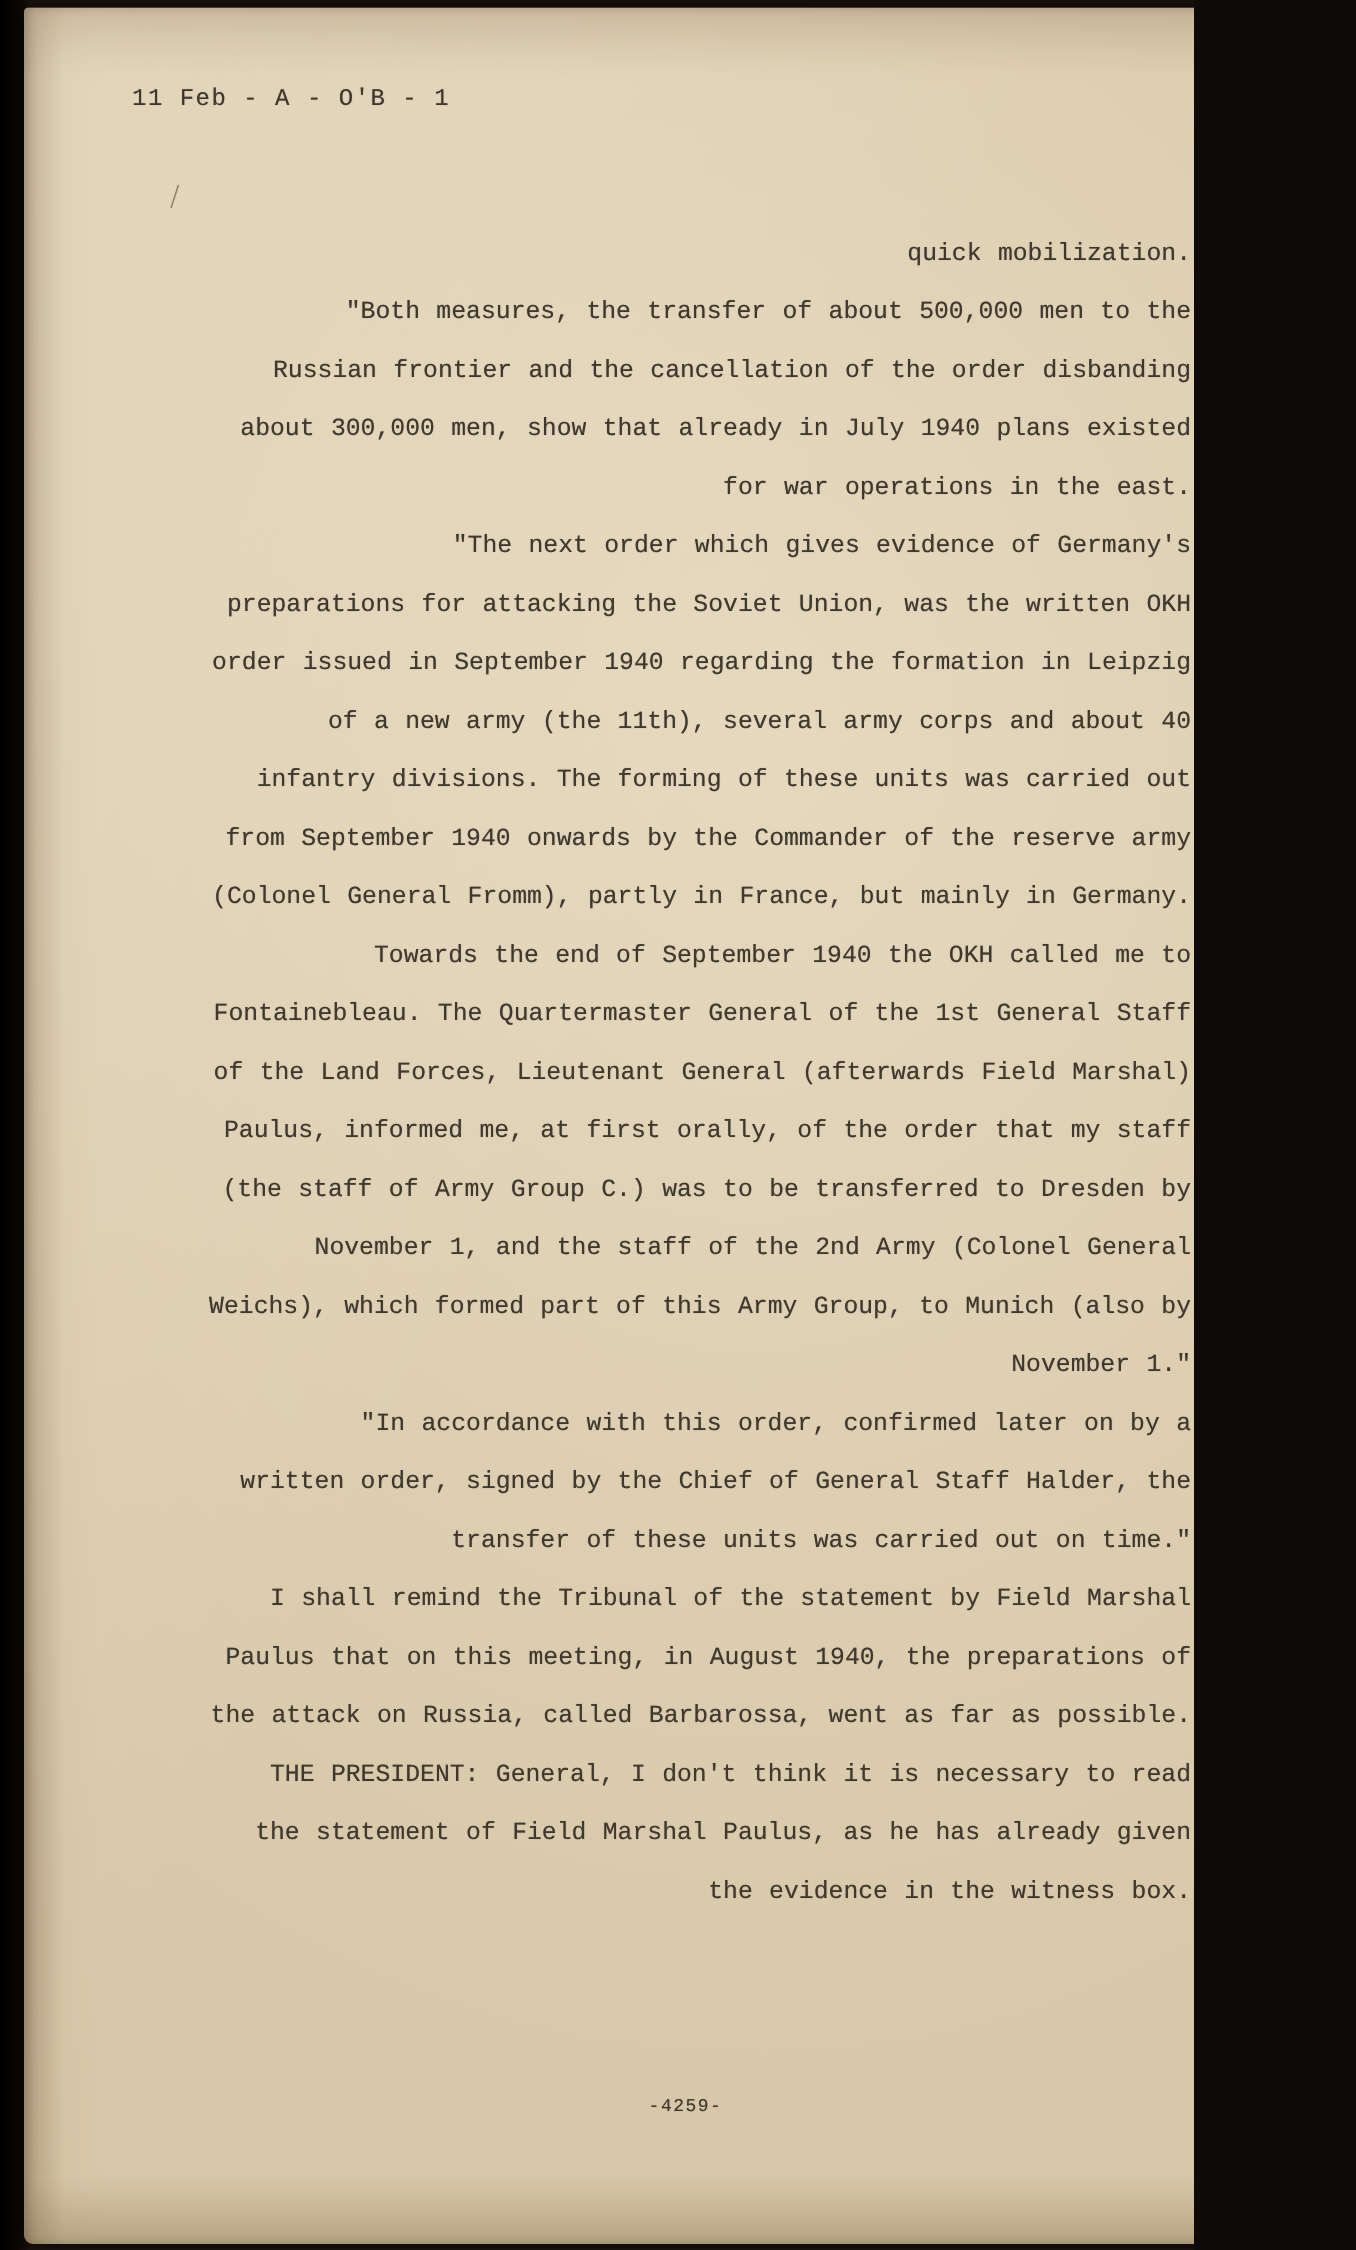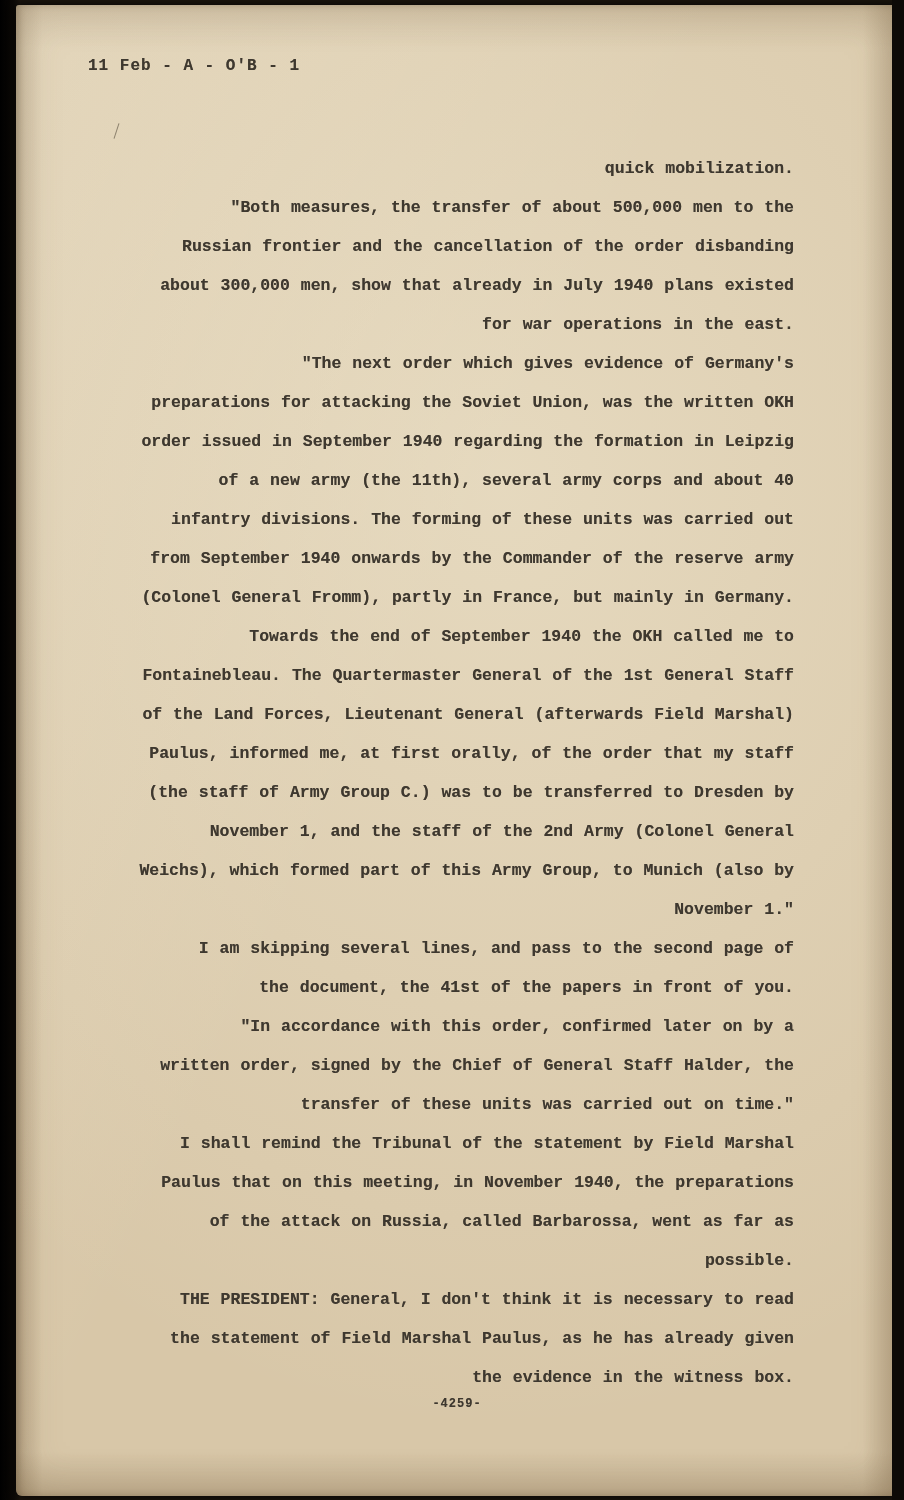--- a/index.html
+++ b/index.html
@@ -9,14 +9,13 @@
   }
   #stage {
     position: relative;
-    width: 892px;
+    width: 796px;
     height: 1500px;
     background:
       linear-gradient(90deg, #000 0px, #0c0906 14px, #1a140d 20px),
       #0d0a07;
     overflow: hidden;
     font-family: "Liberation Mono", "DejaVu Sans Mono", monospace;
-    font-weight: bold;
   }
   #paper {
     position: absolute;

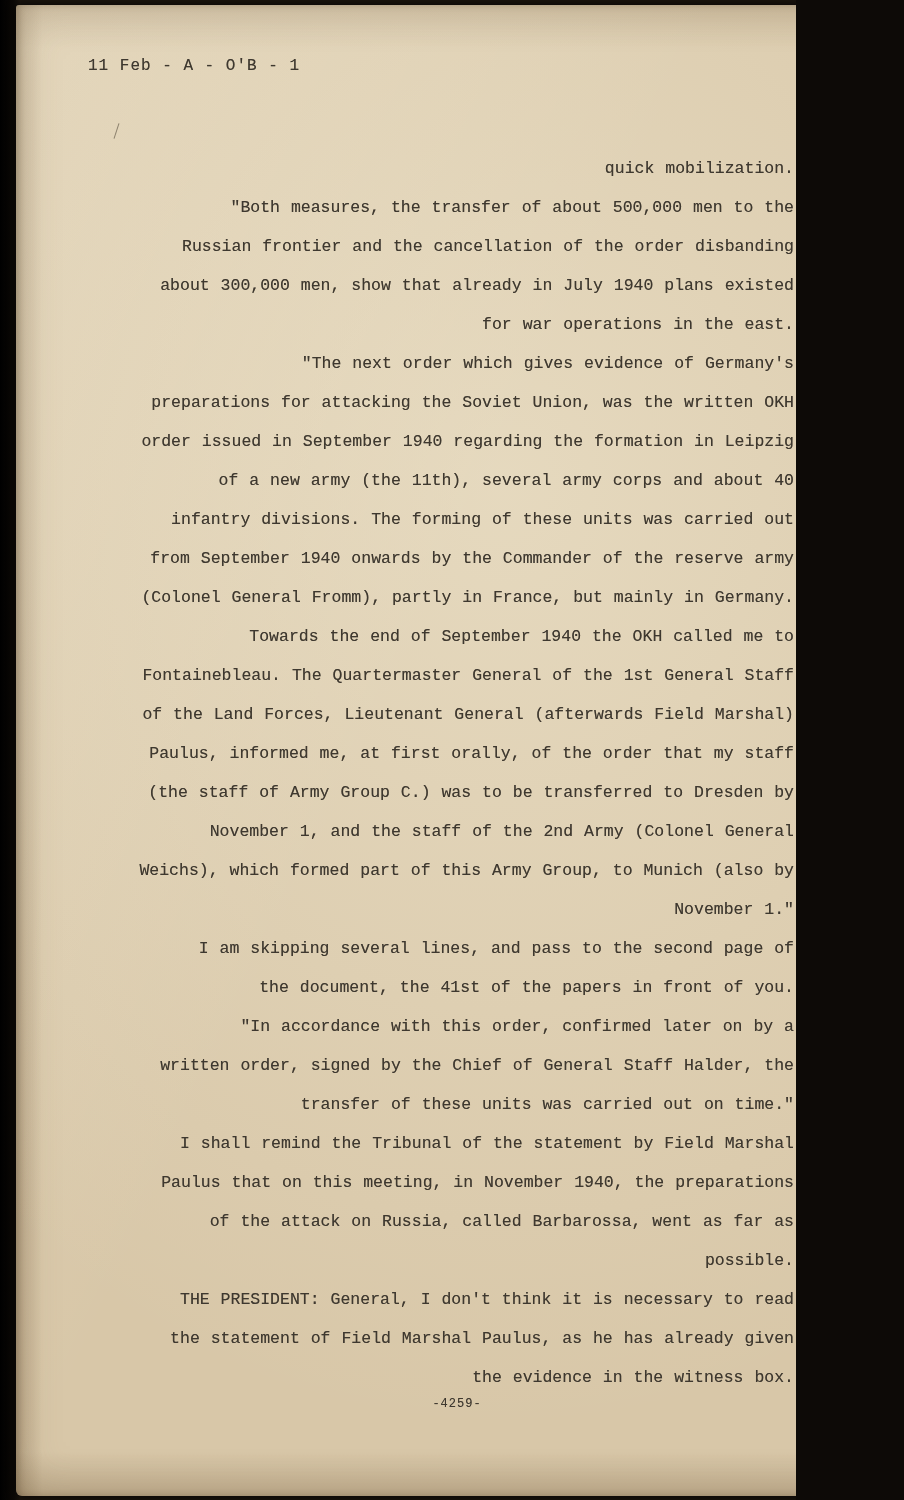--- a/index.html
+++ b/index.html
@@ -97,7 +97,6 @@
       <p>quick mobilization.</p>
       <p class="indent">"Both measures, the transfer of about 500,000 men to the Russian frontier and the cancellation of the order disbanding about 300,000 men, show that already in July 1940 plans existed for war operations in the east.</p>
       <p class="indent">"The next order which gives evidence of Germany's preparations for attacking the Soviet Union, was the written OKH order issued in September 1940 regarding the formation in Leipzig of a new army (the 11th), several army corps and about 40 infantry divisions.  The forming of these units was carried out from September 1940 onwards by the Commander of the reserve army (Colonel General Fromm), partly in France, but mainly in Germany.  Towards the end of September 1940 the OKH called me to Fontainebleau.  The Quartermaster General of the 1st General Staff of the Land Forces, Lieutenant General (afterwards Field Marshal) Paulus, informed me, at first orally, of the order that my staff (the staff of Army Group C.) was to be transferred to Dresden by November 1, and the staff of the 2nd Army (Colonel General Weichs), which formed part of this Army Group, to Munich (also by November 1."</p>
-      <p class="indent">I am skipping several lines, and pass to the second page of the document, the 41st of the papers in front of you.</p>
       <p class="indent">"In accordance with this order, confirmed later on by a written order, signed by the Chief of General Staff Halder, the transfer of these units was carried out on time."</p>
       <p class="indent">I shall remind the Tribunal of the statement by Field Marshal Paulus that on this meeting, in November 1940, the preparations of the attack on Russia, called Barbarossa, went as far as possible.</p>
       <p class="indent">THE PRESIDENT:  General, I don't think it is necessary to read the statement of Field Marshal Paulus, as he has already given the evidence in the witness box.</p>

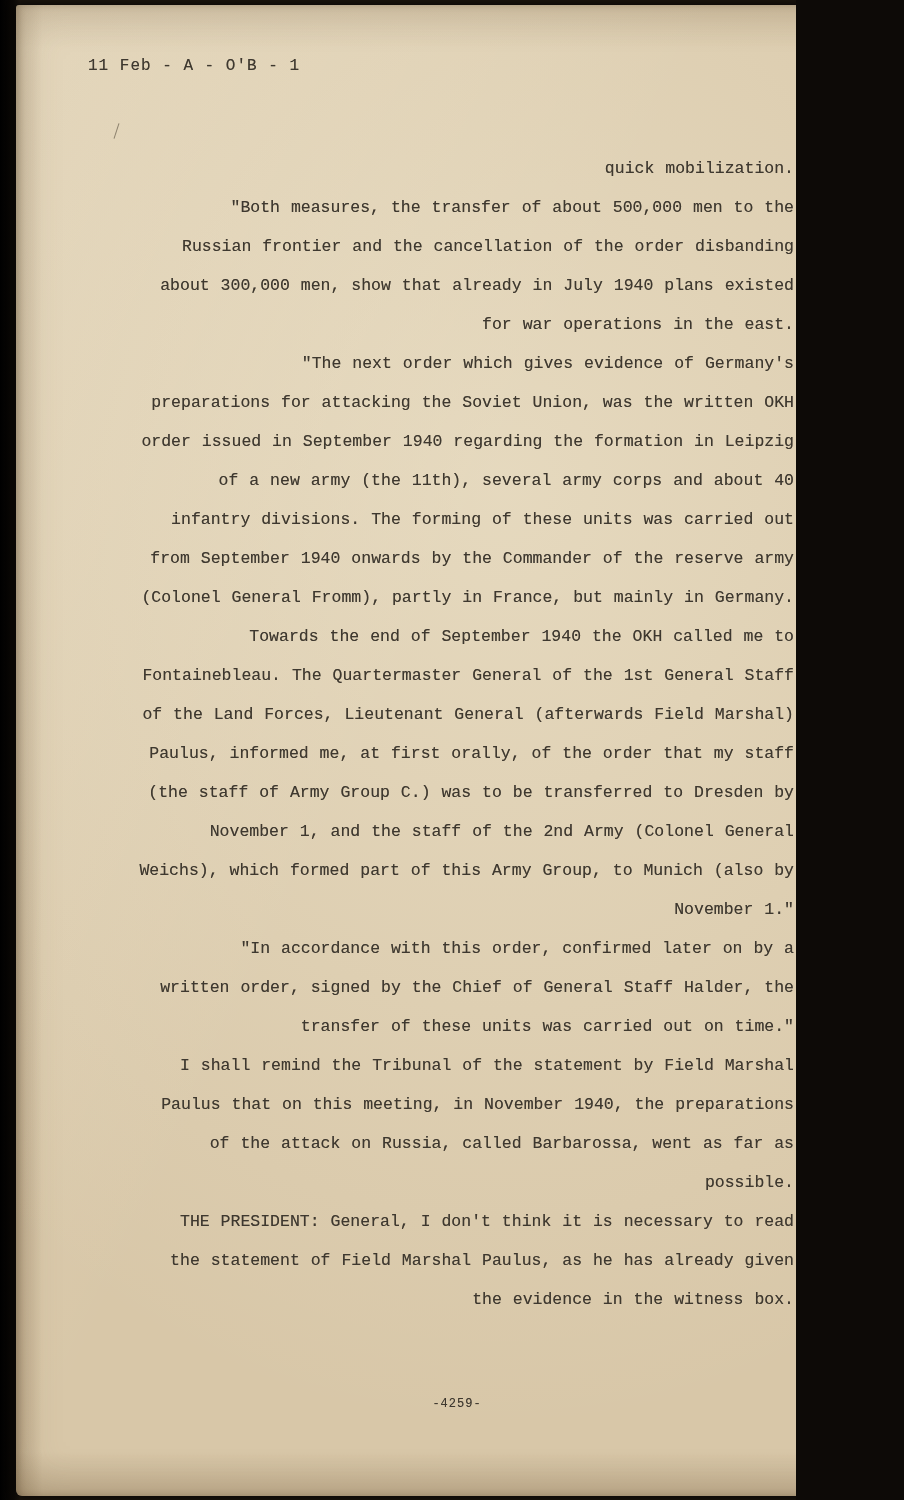--- a/index.html
+++ b/index.html
@@ -98,7 +98,7 @@
       <p class="indent">"Both measures, the transfer of about 500,000 men to the Russian frontier and the cancellation of the order disbanding about 300,000 men, show that already in July 1940 plans existed for war operations in the east.</p>
       <p class="indent">"The next order which gives evidence of Germany's preparations for attacking the Soviet Union, was the written OKH order issued in September 1940 regarding the formation in Leipzig of a new army (the 11th), several army corps and about 40 infantry divisions.  The forming of these units was carried out from September 1940 onwards by the Commander of the reserve army (Colonel General Fromm), partly in France, but mainly in Germany.  Towards the end of September 1940 the OKH called me to Fontainebleau.  The Quartermaster General of the 1st General Staff of the Land Forces, Lieutenant General (afterwards Field Marshal) Paulus, informed me, at first orally, of the order that my staff (the staff of Army Group C.) was to be transferred to Dresden by November 1, and the staff of the 2nd Army (Colonel General Weichs), which formed part of this Army Group, to Munich (also by November 1."</p>
       <p class="indent">"In accordance with this order, confirmed later on by a written order, signed by the Chief of General Staff Halder, the transfer of these units was carried out on time."</p>
-      <p class="indent">I shall remind the Tribunal of the statement by Field Marshal Paulus that on this meeting, in November 1940, the preparations of the attack on Russia, called Barbarossa, went as far as possible.</p>
+      <p class="indent">I shall remind the Tribunal of the statement by Field Marshal Paulus that on this meeting, in August 1940, the preparations of the attack on Russia, called Barbarossa, went as far as possible.</p>
       <p class="indent">THE PRESIDENT:  General, I don't think it is necessary to read the statement of Field Marshal Paulus, as he has already given the evidence in the witness box.</p>
     </div>
 

